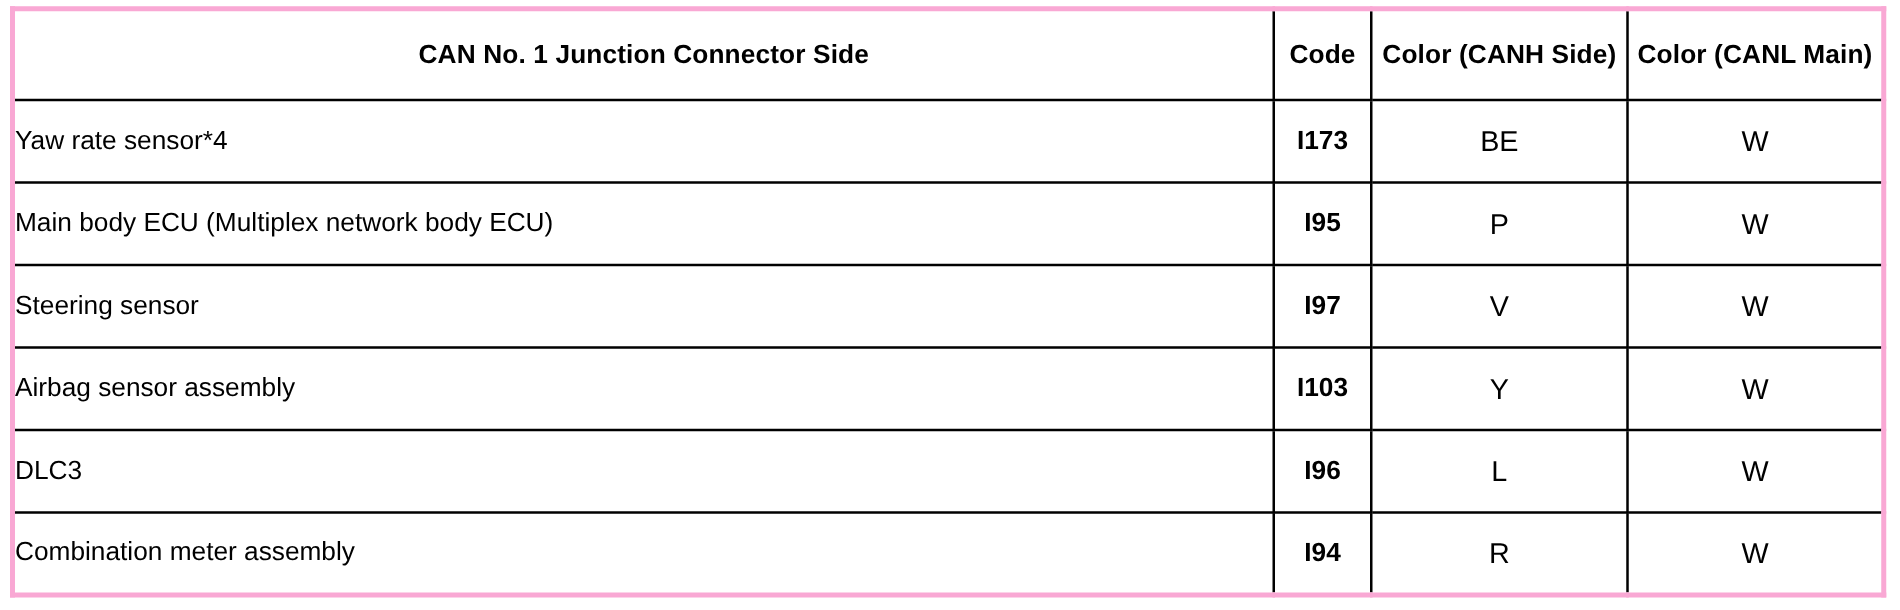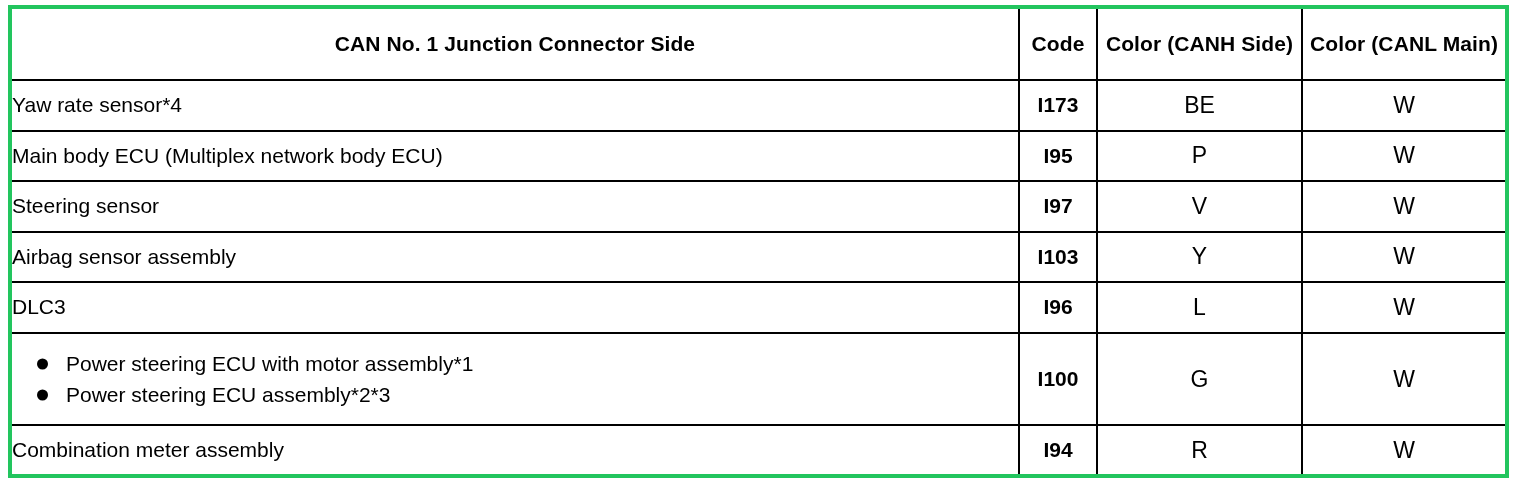--- a/index.html
+++ b/index.html
@@ -29,7 +29,7 @@
     table-layout: fixed;
     width: 1497px;
     height: 473px;
-    border: 4px solid #22c55e;
+    border: 4px solid #f9a8d4;
     box-sizing: border-box;
     background: #fff;
   }

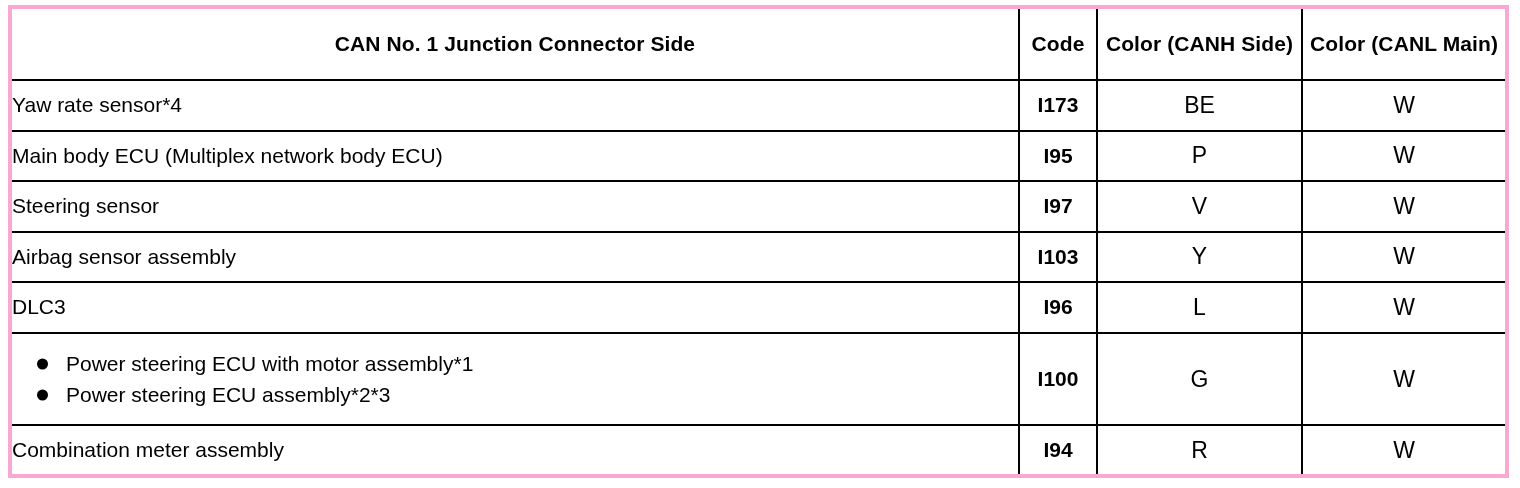--- a/index.html
+++ b/index.html
@@ -176,23 +176,6 @@
         <td class="cell-color">W</td>
       </tr>
 
-      <tr class="row-bullets">
-        <td class="cell-main">
-          <ul class="bullet-list">
-            <li>
-              <span class="bullet-dot"></span>
-              <span>Power steering ECU with motor assembly*1</span>
-            </li>
-            <li>
-              <span class="bullet-dot"></span>
-              <span>Power steering ECU assembly*2*3</span>
-            </li>
-          </ul>
-        </td>
-        <td class="cell-code">I100</td>
-        <td class="cell-color">G</td>
-        <td class="cell-color">W</td>
-      </tr>
 
       <tr class="row-std">
         <td class="cell-main">Combination meter assembly</td>

